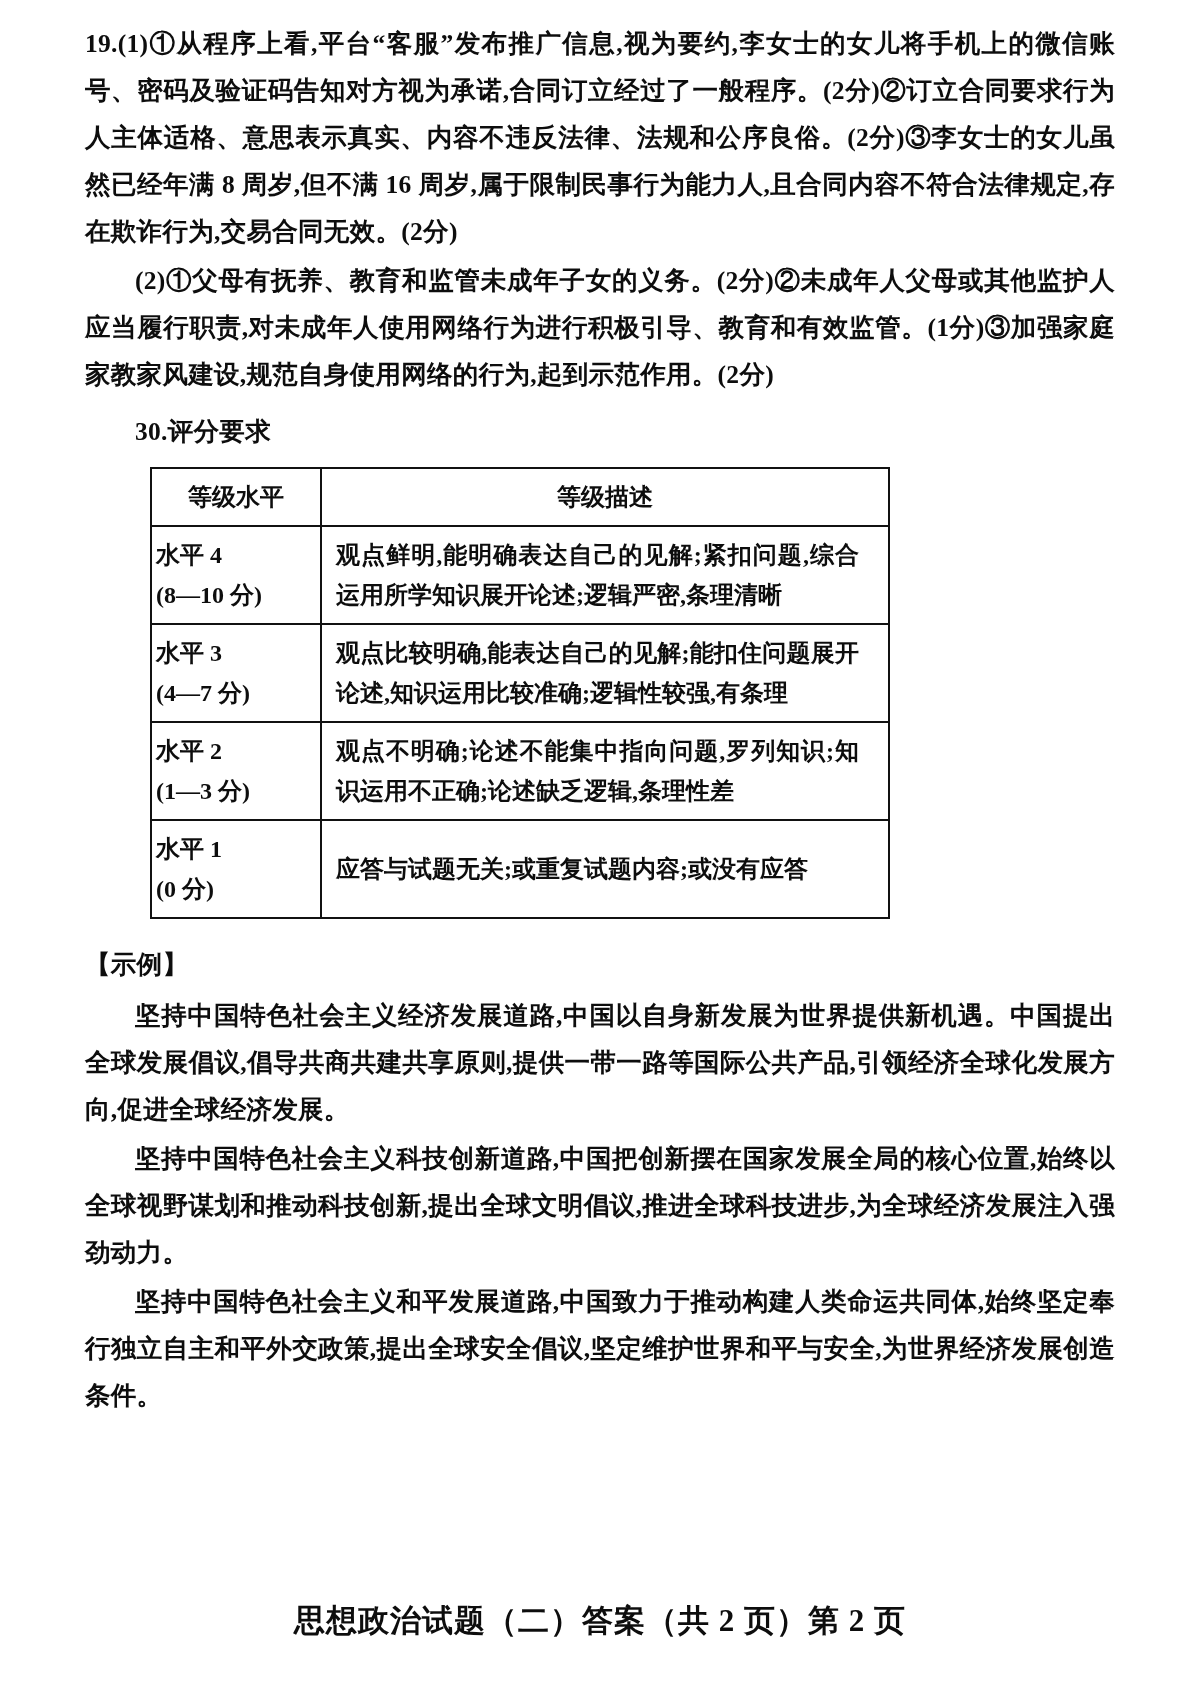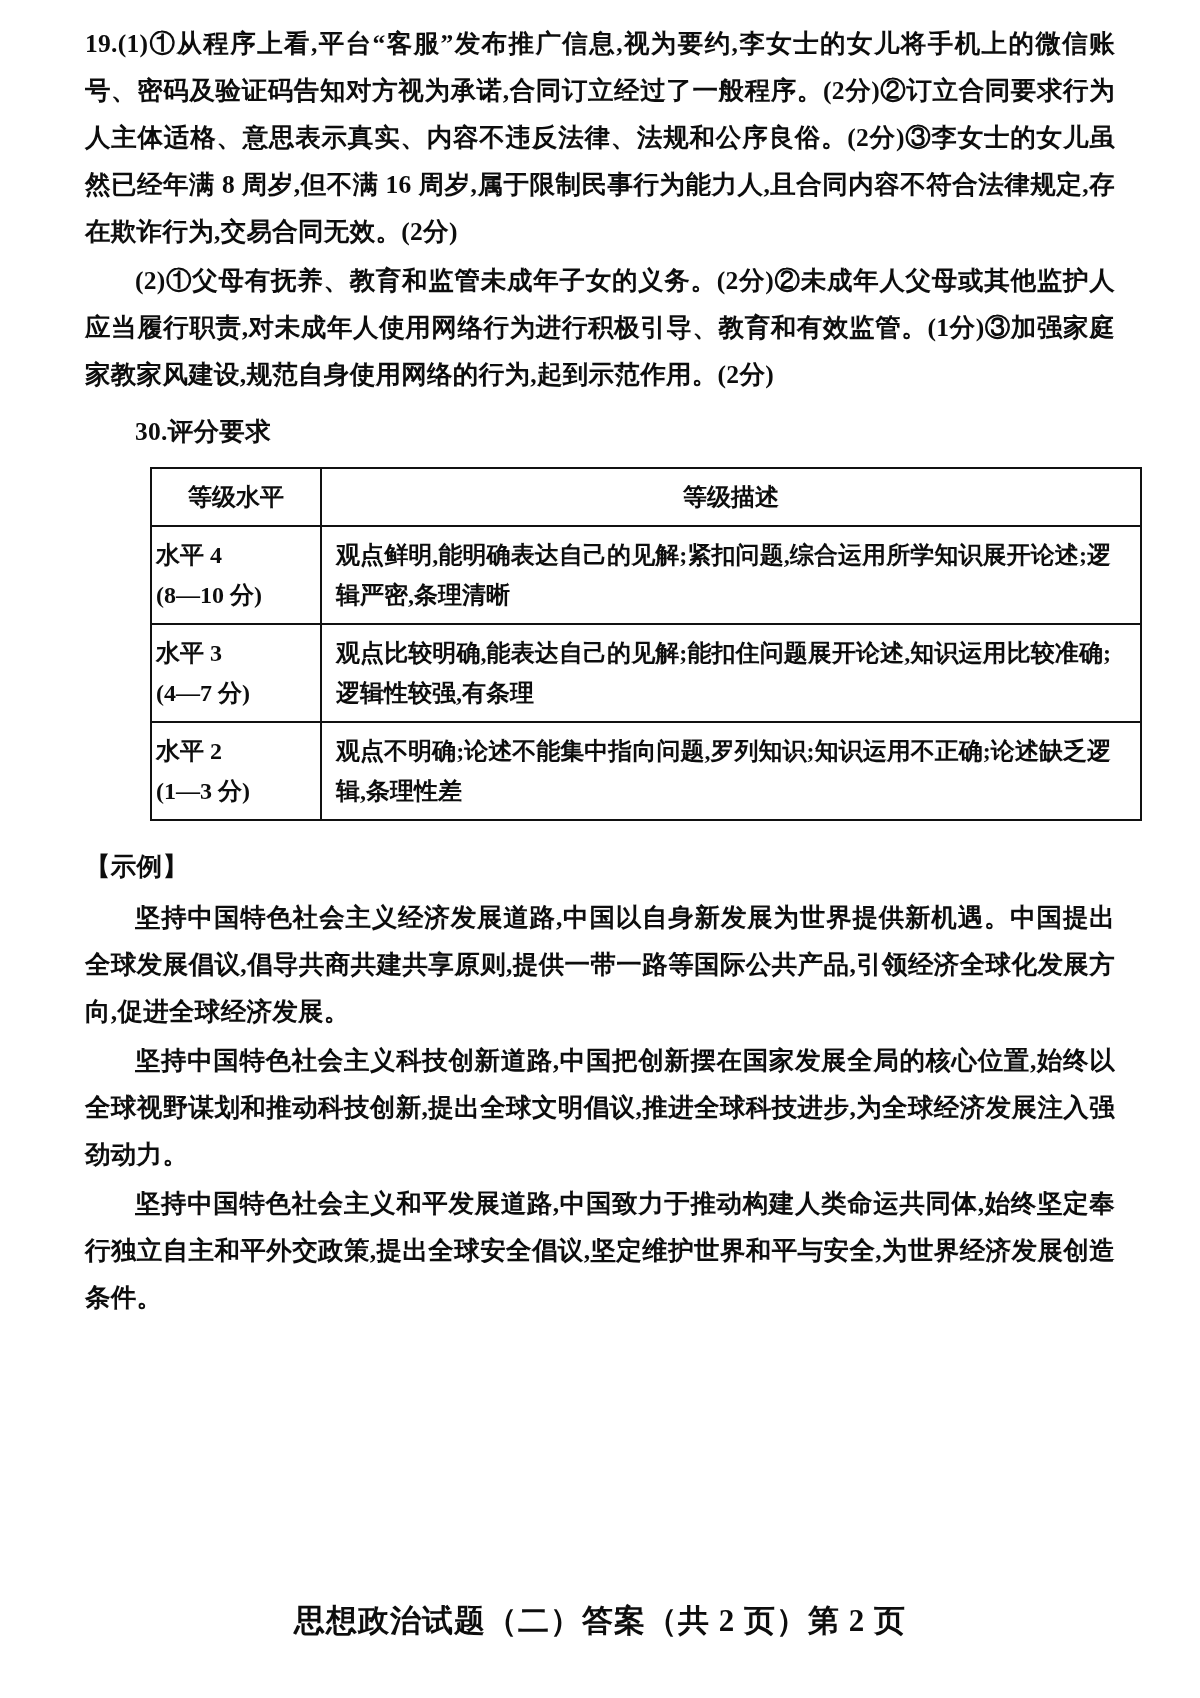--- a/index.html
+++ b/index.html
@@ -51,7 +51,7 @@
   table.rubric {
     border-collapse: collapse;
     margin-left: 65px;
-    width: 992px;
+    width: 740px;
     table-layout: fixed;
   }
   table.rubric td {

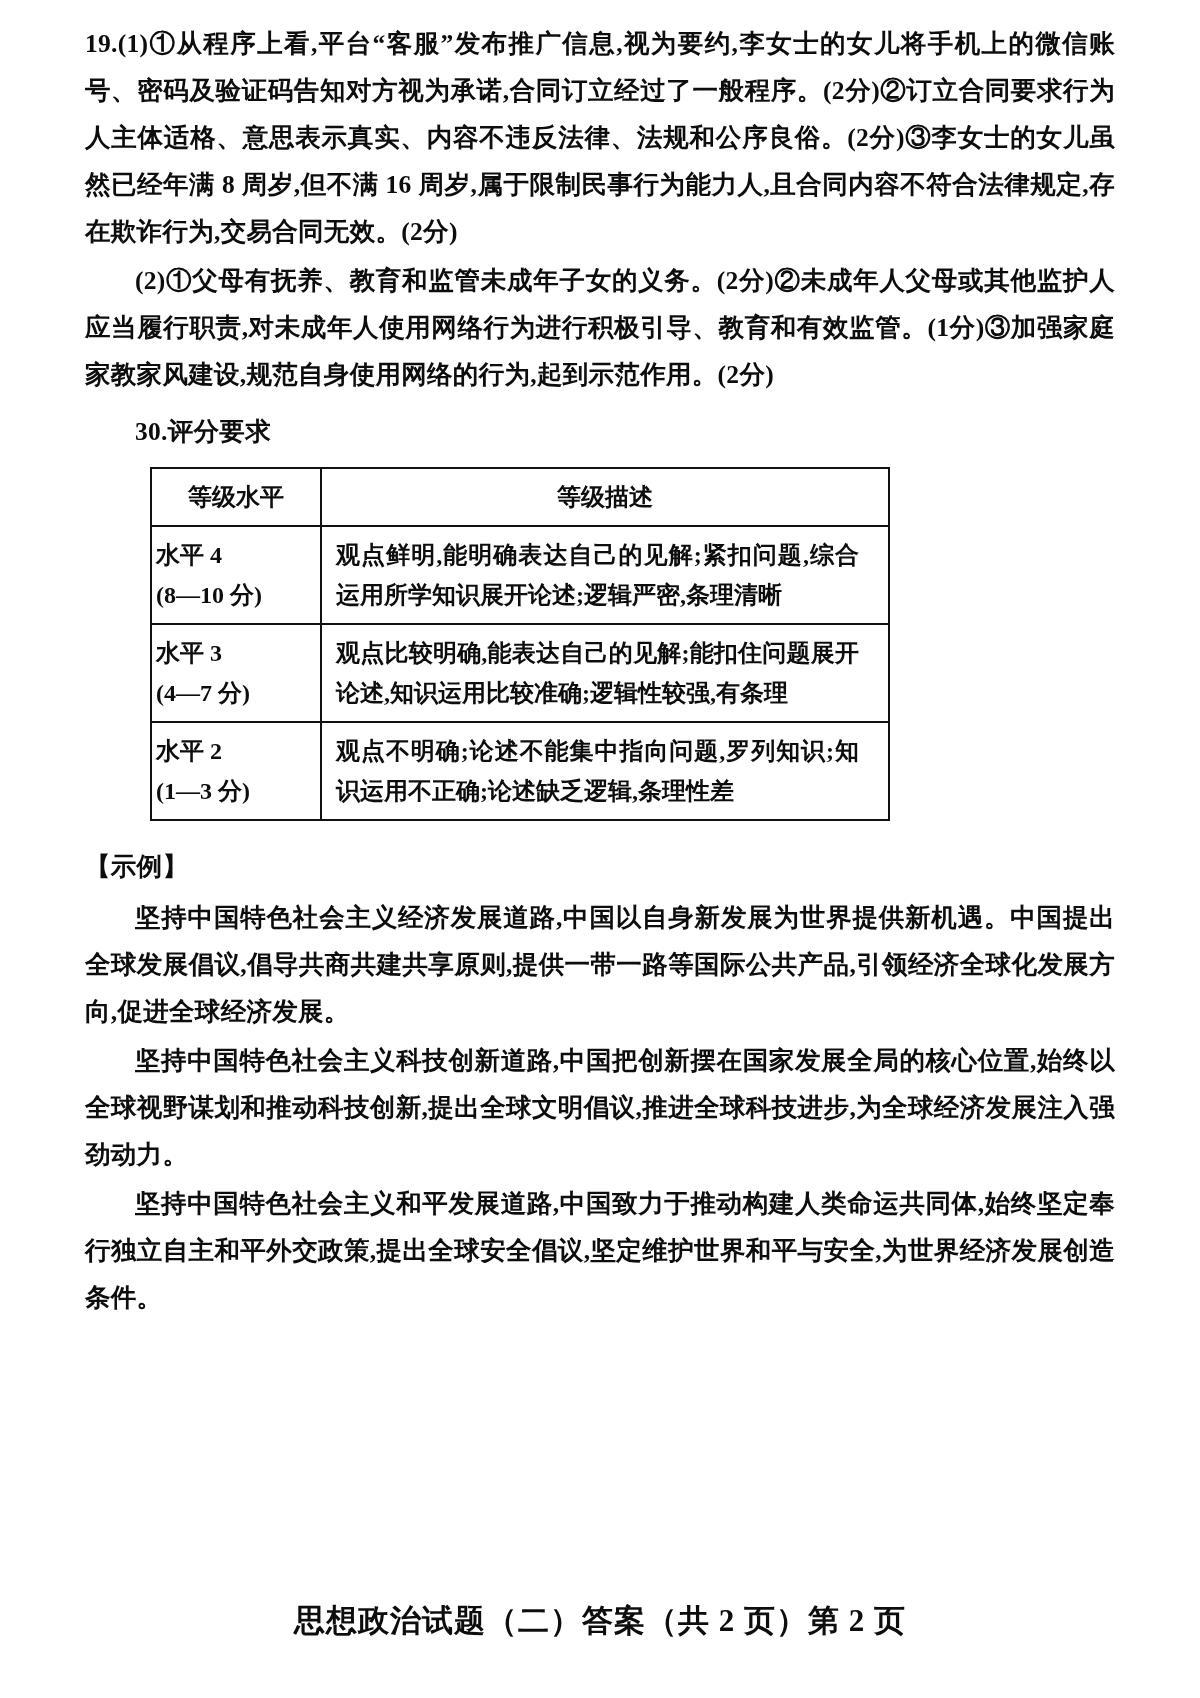--- a/index.html
+++ b/index.html
@@ -128,6 +128,11 @@
 (1—3 分)</td>
           <td class="desc">观点不明确;论述不能集中指向问题,罗列知识;知识运用不正确;论述缺乏逻辑,条理性差</td>
         </tr>
+        <tr>
+          <td class="level">水平 1
+(0 分)</td>
+          <td class="desc">应答与试题无关;或重复试题内容;或没有应答</td>
+        </tr>
       </tbody>
     </table>
 

